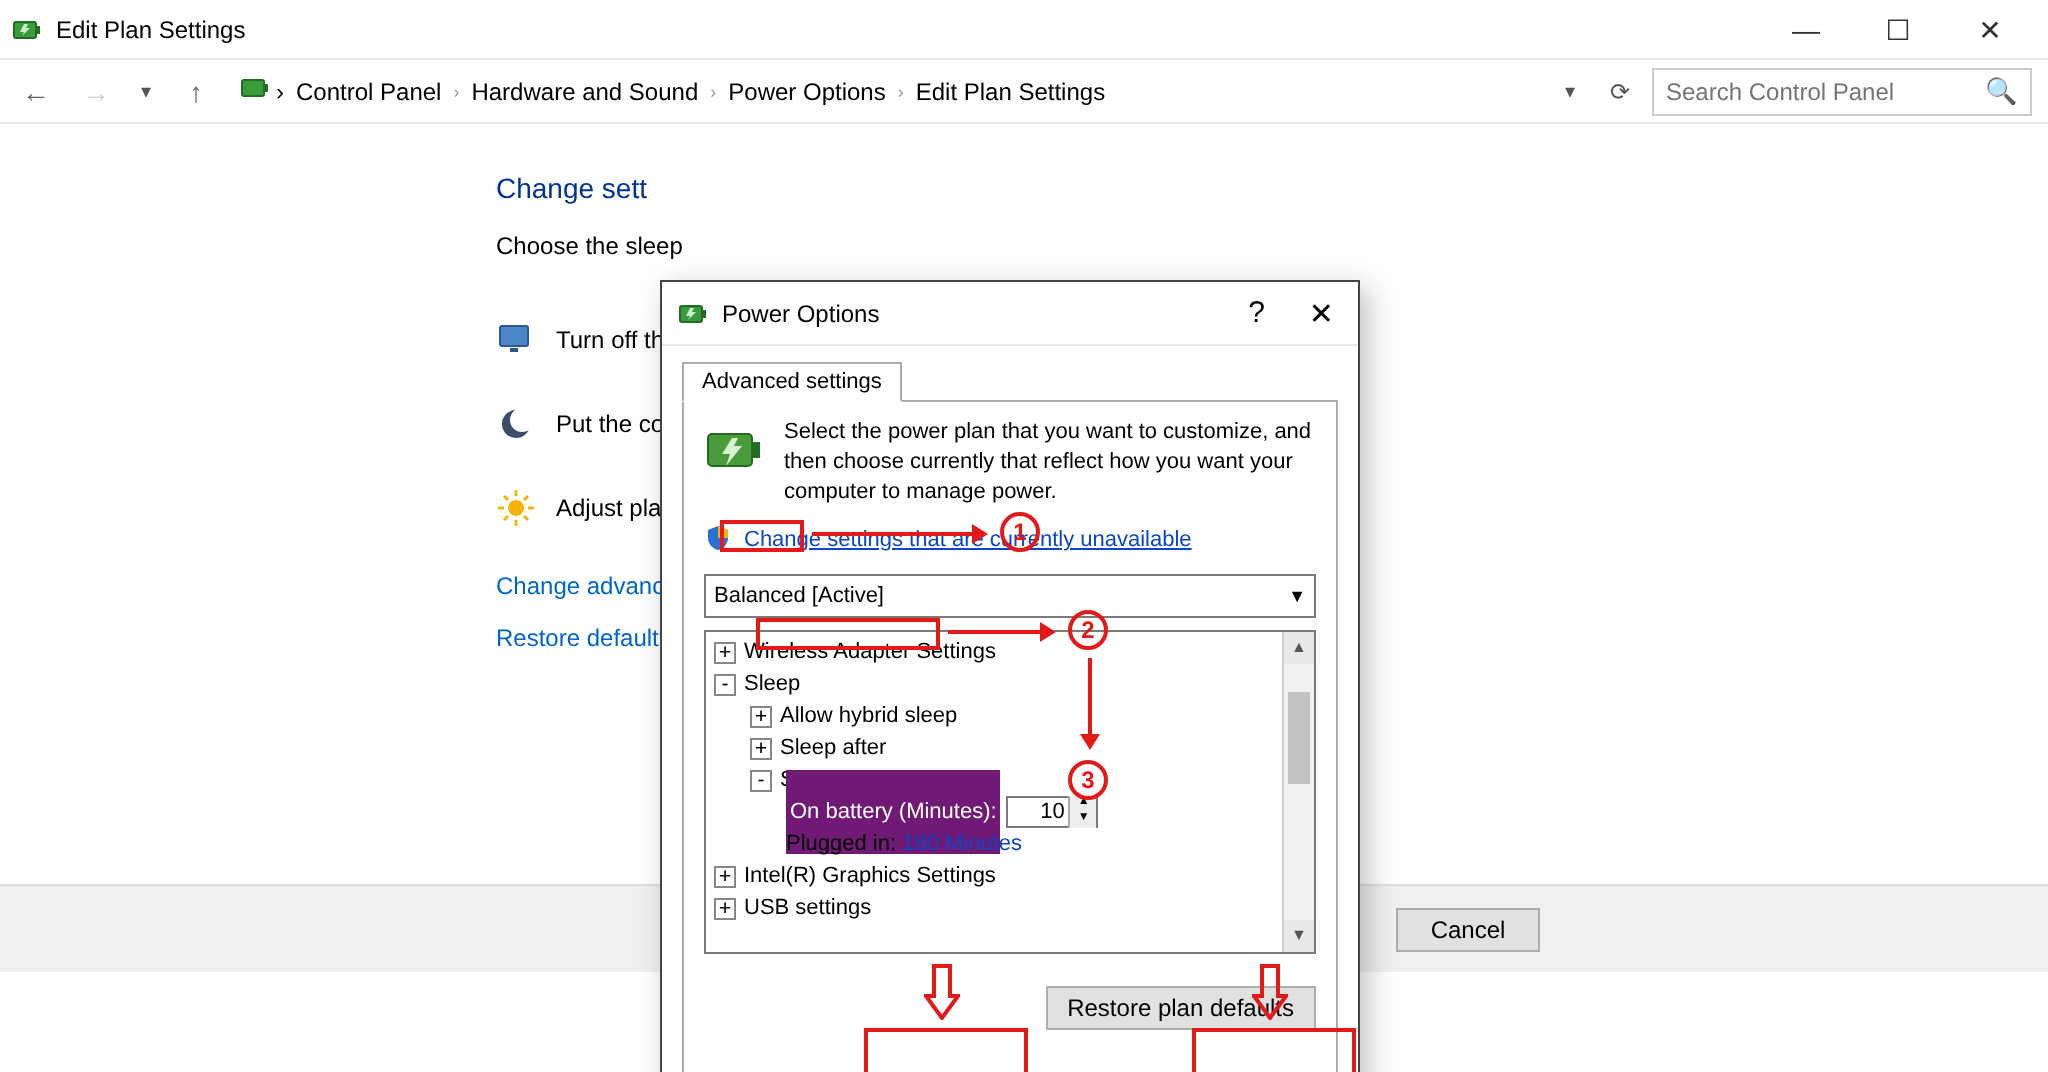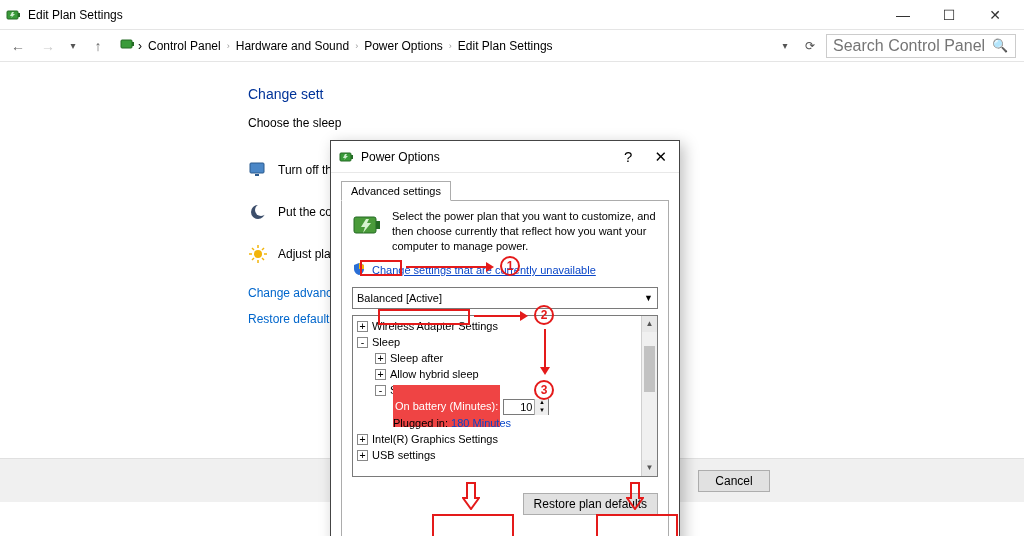--- a/index.html
+++ b/index.html
@@ -22,7 +22,7 @@
     .refresh { width: 24px; height: 24px; display:flex; align-items:center; justify-content:center; color:#555; }
     .chev { width: 18px; height:24px; display:flex; align-items:center; justify-content:center; color:#555; font-size:10px;}
     .search { width: 190px; height: 24px; border: 1px solid #ccc; padding: 0 6px; display:flex; align-items:center; color:#777; margin-right:4px;}
-    .search input { border:none; outline:none; width:100%; font-size:16px; color:#555; background:transparent;}
+    .search input { border:none; outline:none; width:100%; font-size:12px; color:#555; background:transparent;}
     .search .sicon { color:#777; font-size:13px;}
 
     .main-area { position:relative; height: calc(100% - 62px); }

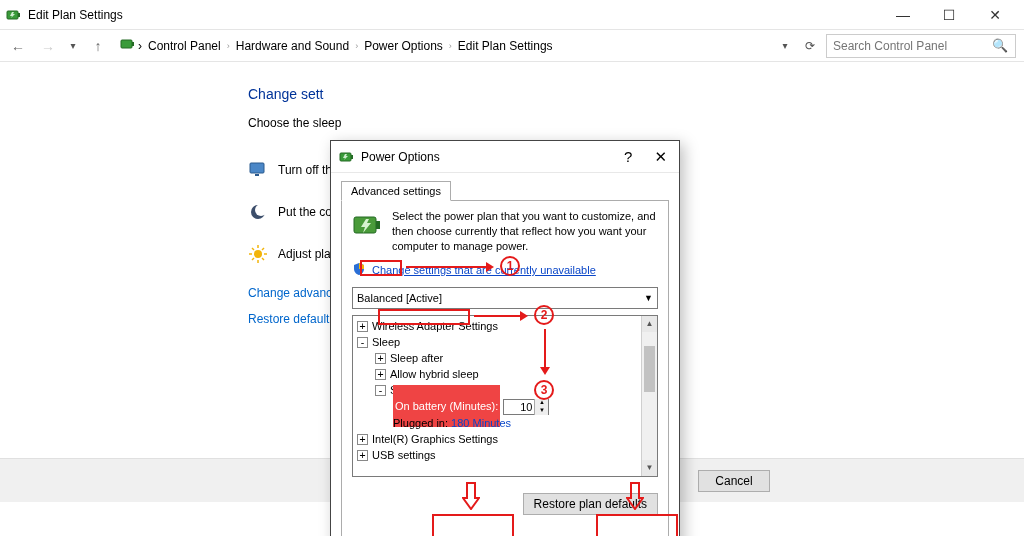--- a/index.html
+++ b/index.html
@@ -243,8 +243,8 @@
             <ul>
               <li><span class="pm">+</span><span>Wireless Adapter Settings</span></li>
               <li><span class="pm">-</span><span>Sleep</span></li>
+              <li class="ind1"><span class="pm">+</span><span>Allow hybrid sleep</span></li>
               <li class="ind1"><span class="pm">+</span><span>Sleep after</span></li>
-              <li class="ind1"><span class="pm">+</span><span>Allow hybrid sleep</span></li>
               <li class="ind1"><span class="pm">-</span><span>Settings after</span></li>
               <li class="ind2">
                 <span class="sel">On battery (Minutes):</span>

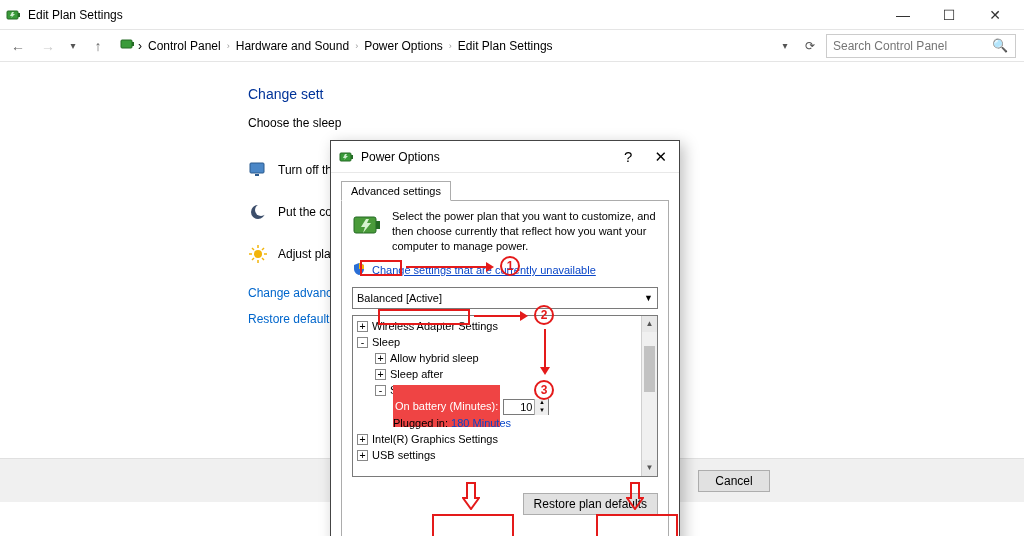--- a/index.html
+++ b/index.html
@@ -67,7 +67,7 @@
     .pm { display:inline-flex; width:11px; height:11px; border:1px solid #888; align-items:center; justify-content:center; font-size:10px; line-height:9px; margin-right:4px; background:#fff; font-family: monospace;}
     .ind1 { padding-left:18px; }
     .ind2 { padding-left:36px; }
-    .sel { background:#ef4444; color:#fff; padding:15px 2px; }
+    .sel { background:#701a75; color:#fff; padding:15px 2px; }
     .bluetxt { color:#0a46c8; }
     .spin { border:1px solid #7a7a7a; display:inline-flex; align-items:center; height:16px; vertical-align:middle;}
     .spin input { width:30px; border:none; font-size:11px; text-align:right; padding:0 2px; outline:none;}

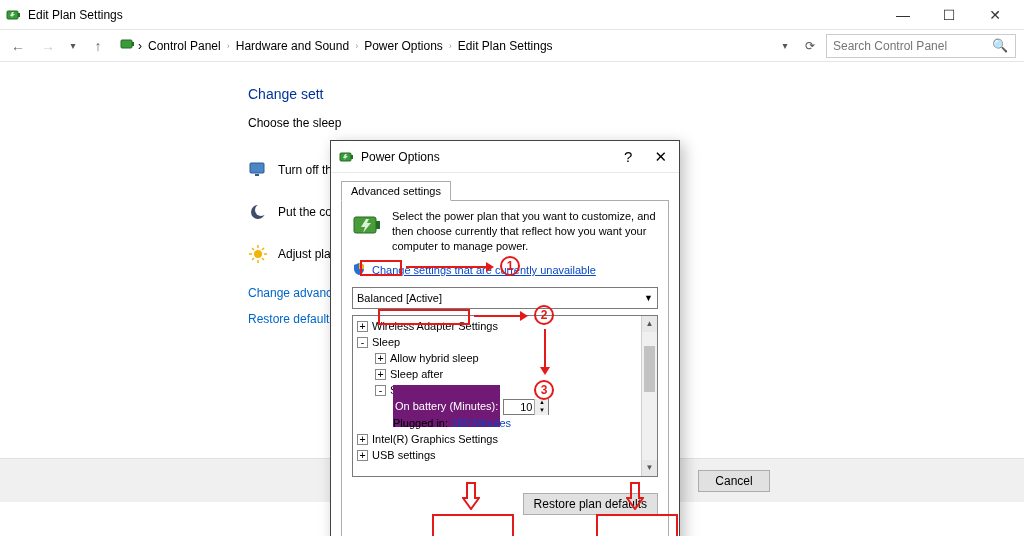--- a/index.html
+++ b/index.html
@@ -35,7 +35,7 @@
     .row-link .ri { width:20px; height:20px; border-radius:2px; display:inline-flex; align-items:center; justify-content:center; }
     .link-a { color:#0066cc; text-decoration:none; display:block; margin-bottom:12px; }
 
-    .btn-row { position:absolute; left:0; right:0; top: 396px; height: 44px; background:#f0f0f0; border-top:1px solid #e0e0e0; display:flex; align-items:center; justify-content:flex-end; padding-right:254px; gap:10px;}
+    .btn-row { position:absolute; left:0; right:0; top: 380px; height: 44px; background:#f0f0f0; border-top:1px solid #e0e0e0; display:flex; align-items:center; justify-content:flex-end; padding-right:254px; gap:10px;}
     .std-btn { min-width:72px; height:22px; border:1px solid #adadad; background:#e1e1e1; font-size:12px; display:flex; align-items:center; justify-content:center; padding:0 10px;}
 
     

